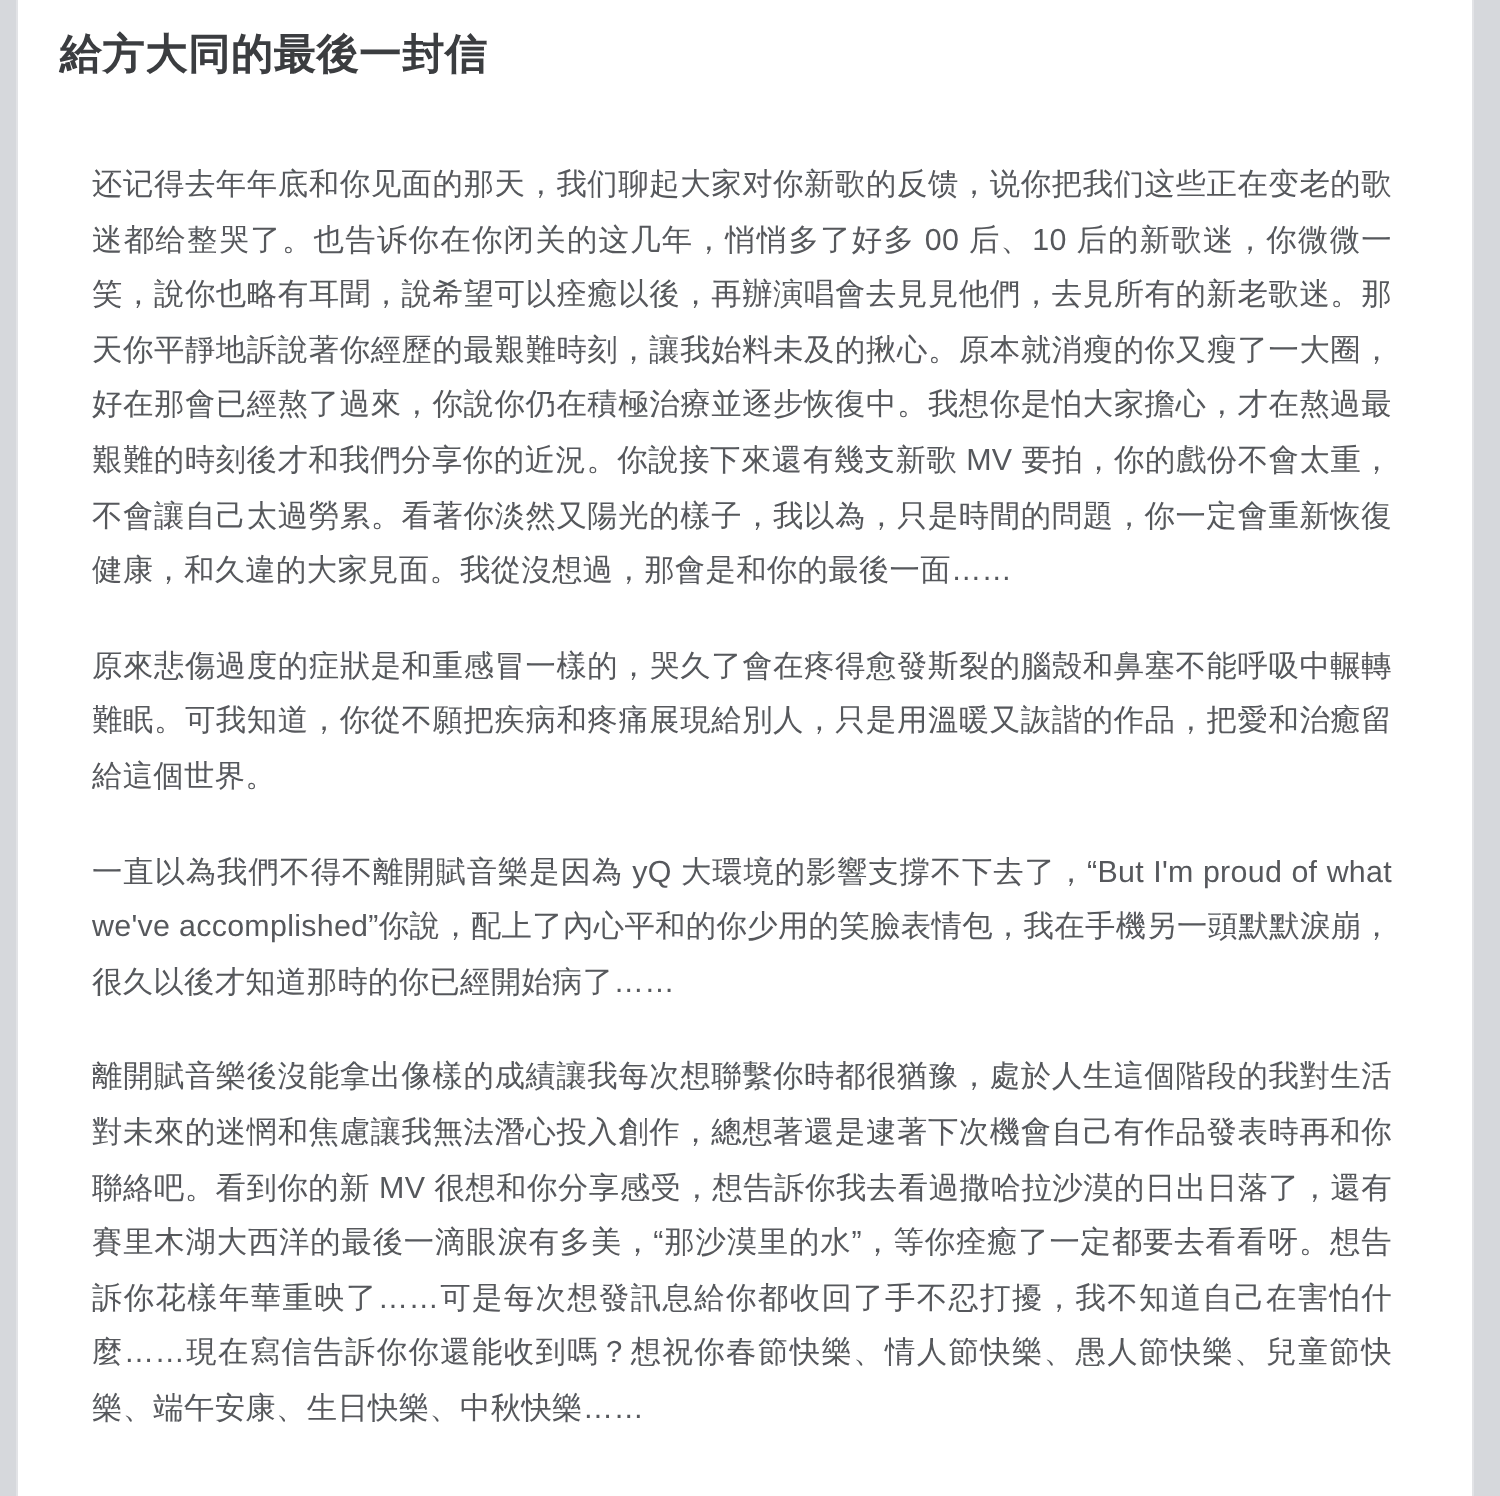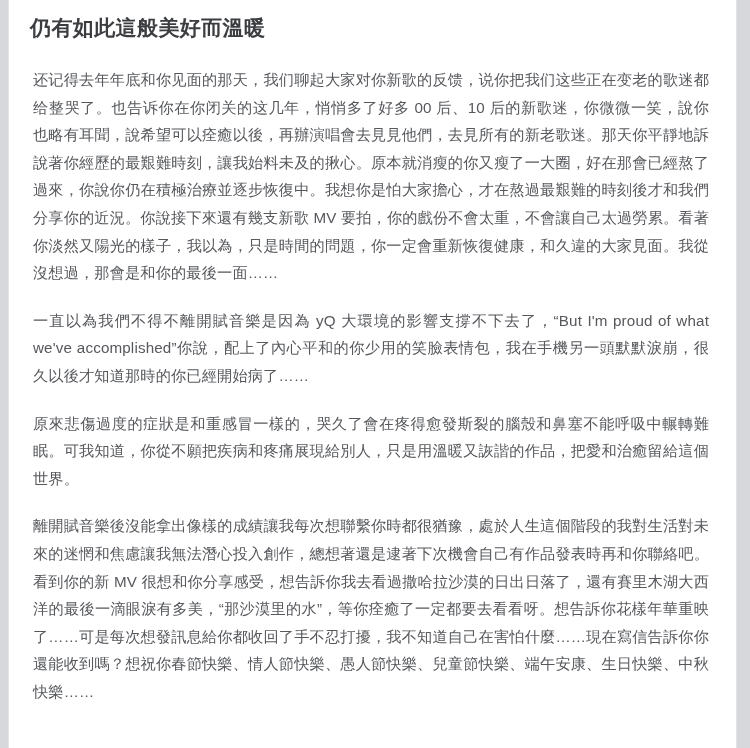--- a/index.html
+++ b/index.html
@@ -83,7 +83,7 @@
 
   <div id="article-body">
 
-    <h1 id="page-title">仍有如此這般美好而溫暖</h1>
+    <h1 id="page-title">給方大同的最後一封信</h1>
 
     <div id="paragraphs">
       <p class="para">还记得去年年底和你见面的那天，我们聊起大家对你新歌的反馈，说你把我们这些正在变老的歌迷都给整哭了。也告诉你在你闭关的这几年，悄悄多了好多 00 后、10 后的新歌迷，你微微一笑，說你也略有耳聞，說希望可以痊癒以後，再辦演唱會去見見他們，去見所有的新老歌迷。那天你平靜地訴說著你經歷的最艱難時刻，讓我始料未及的揪心。原本就消瘦的你又瘦了一大圈，好在那會已經熬了過來，你說你仍在積極治療並逐步恢復中。我想你是怕大家擔心，才在熬過最艱難的時刻後才和我們分享你的近況。你說接下來還有幾支新歌 MV 要拍，你的戲份不會太重，不會讓自己太過勞累。看著你淡然又陽光的樣子，我以為，只是時間的問題，你一定會重新恢復健康，和久違的大家見面。我從沒想過，那會是和你的最後一面……</p>

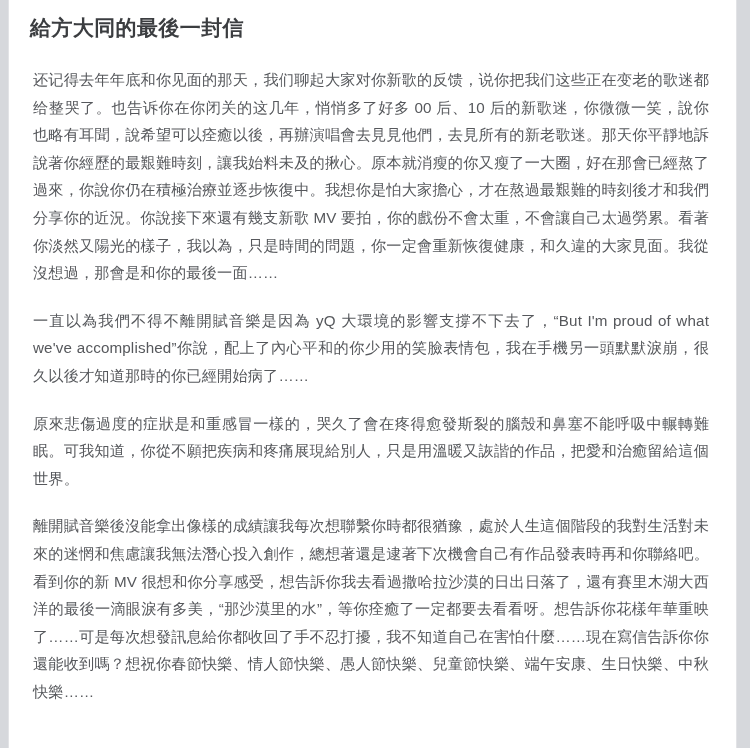--- a/index.html
+++ b/index.html
@@ -56,7 +56,7 @@
   }
 
   .para {
-    margin: 3px;
+    margin: 16px;
     color: #56585c;
     font-size: 15.2px;
     line-height: 27.6px;

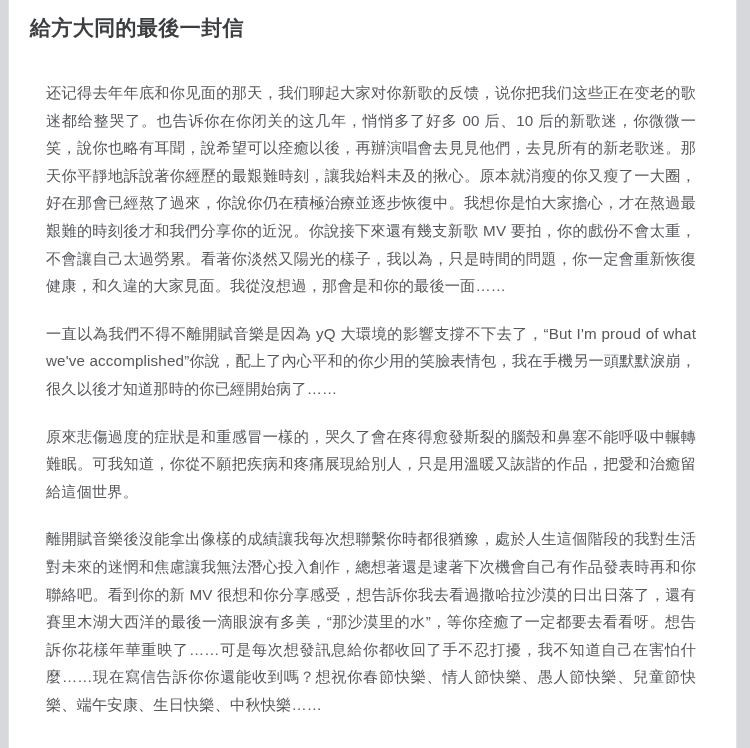--- a/index.html
+++ b/index.html
@@ -87,8 +87,8 @@
 
     <div id="paragraphs">
       <p class="para">还记得去年年底和你见面的那天，我们聊起大家对你新歌的反馈，说你把我们这些正在变老的歌迷都给整哭了。也告诉你在你闭关的这几年，悄悄多了好多 00 后、10 后的新歌迷，你微微一笑，說你也略有耳聞，說希望可以痊癒以後，再辦演唱會去見見他們，去見所有的新老歌迷。那天你平靜地訴說著你經歷的最艱難時刻，讓我始料未及的揪心。原本就消瘦的你又瘦了一大圈，好在那會已經熬了過來，你說你仍在積極治療並逐步恢復中。我想你是怕大家擔心，才在熬過最艱難的時刻後才和我們分享你的近況。你說接下來還有幾支新歌 MV 要拍，你的戲份不會太重，不會讓自己太過勞累。看著你淡然又陽光的樣子，我以為，只是時間的問題，你一定會重新恢復健康，和久違的大家見面。我從沒想過，那會是和你的最後一面……</p>
+      <p class="para">原來悲傷過度的症狀是和重感冒一樣的，哭久了會在疼得愈發斯裂的腦殼和鼻塞不能呼吸中輾轉難眠。可我知道，你從不願把疾病和疼痛展現給別人，只是用溫暖又詼諧的作品，把愛和治癒留給這個世界。</p>
       <p class="para">一直以為我們不得不離開賦音樂是因為 yQ 大環境的影響支撐不下去了，“But I'm proud of what we've accomplished”你說，配上了內心平和的你少用的笑臉表情包，我在手機另一頭默默淚崩，很久以後才知道那時的你已經開始病了……</p>
-      <p class="para">原來悲傷過度的症狀是和重感冒一樣的，哭久了會在疼得愈發斯裂的腦殼和鼻塞不能呼吸中輾轉難眠。可我知道，你從不願把疾病和疼痛展現給別人，只是用溫暖又詼諧的作品，把愛和治癒留給這個世界。</p>
       <p class="para">離開賦音樂後沒能拿出像樣的成績讓我每次想聯繫你時都很猶豫，處於人生這個階段的我對生活對未來的迷惘和焦慮讓我無法潛心投入創作，總想著還是逮著下次機會自己有作品發表時再和你聯絡吧。看到你的新 MV 很想和你分享感受，想告訴你我去看過撒哈拉沙漠的日出日落了，還有賽里木湖大西洋的最後一滴眼淚有多美，“那沙漠里的水”，等你痊癒了一定都要去看看呀。想告訴你花樣年華重映了……可是每次想發訊息給你都收回了手不忍打擾，我不知道自己在害怕什麼……現在寫信告訴你你還能收到嗎？想祝你春節快樂、情人節快樂、愚人節快樂、兒童節快樂、端午安康、生日快樂、中秋快樂……</p>
 
     </div>

